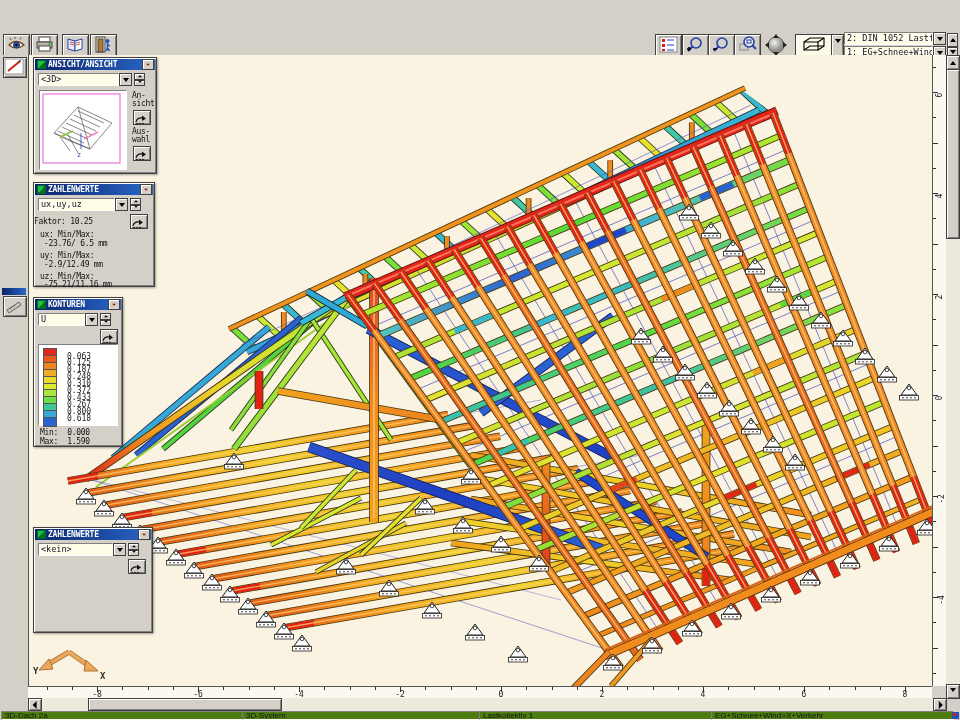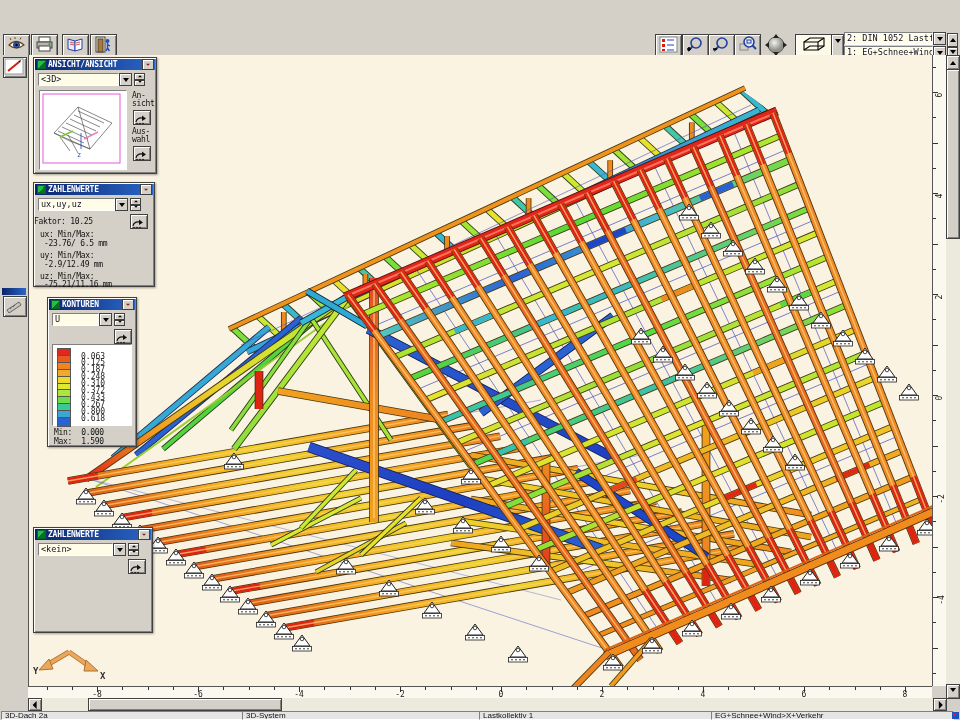--- a/index.html
+++ b/index.html
@@ -1380,7 +1380,7 @@
     <span class="ptxt" style="left:10px;top:97px">-75.21/11.16 mm</span>
   </div>
 
-  <div class="panel" style="left:47px;top:297px;width:88px;height:148px">
+  <div class="panel" style="left:33px;top:297px;width:88px;height:148px">
     <div class="ptitle">
       <span class="picon"></span>
       <span class="ptext">KONTUREN</span>

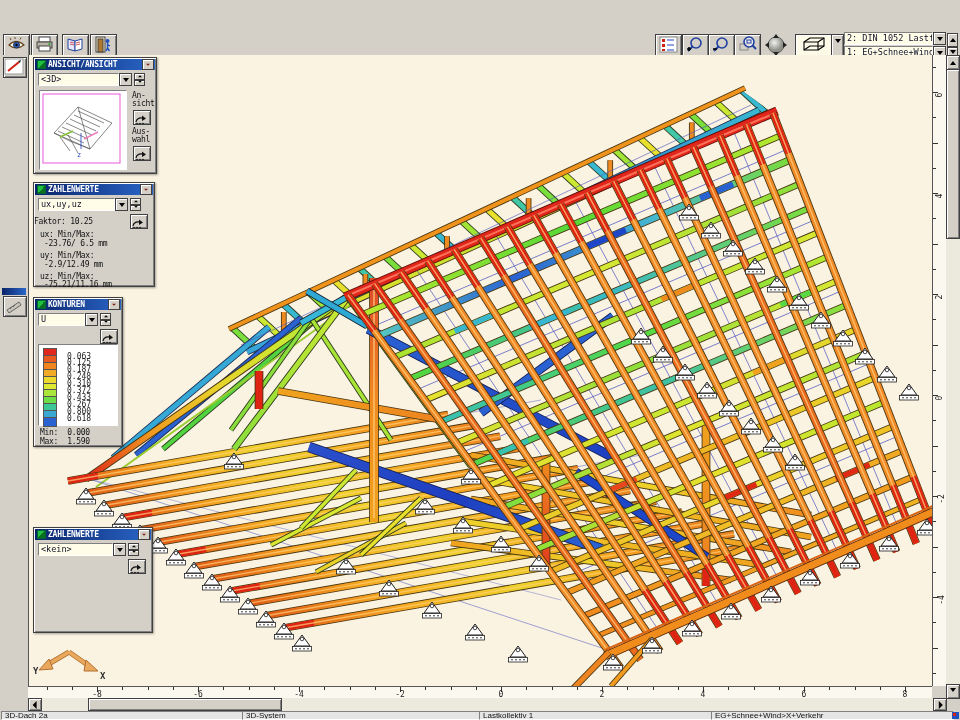--- a/index.html
+++ b/index.html
@@ -61,7 +61,7 @@
   #statusbar{left:0;top:711px;width:960px;height:9px;background:#d4d0c8;}
   .sfield{position:absolute;top:0;height:7px;border:1px solid;border-color:#808080 #fff #fff #808080;
           font-size:8px;line-height:7px;padding-left:3px;color:#111;overflow:hidden;
-          font-family:"Liberation Sans",sans-serif;background:#e5e5e5;white-space:nowrap;}
+          font-family:"Liberation Sans",sans-serif;background:#4d7c0f;white-space:nowrap;}
   
   .panel{position:absolute;background:#d4d0c8;border:1px solid #404040;
          box-shadow:inset 1px 1px 0 #fff, inset -1px -1px 0 #808080, 1px 1px 2px rgba(0,0,0,.35);}

